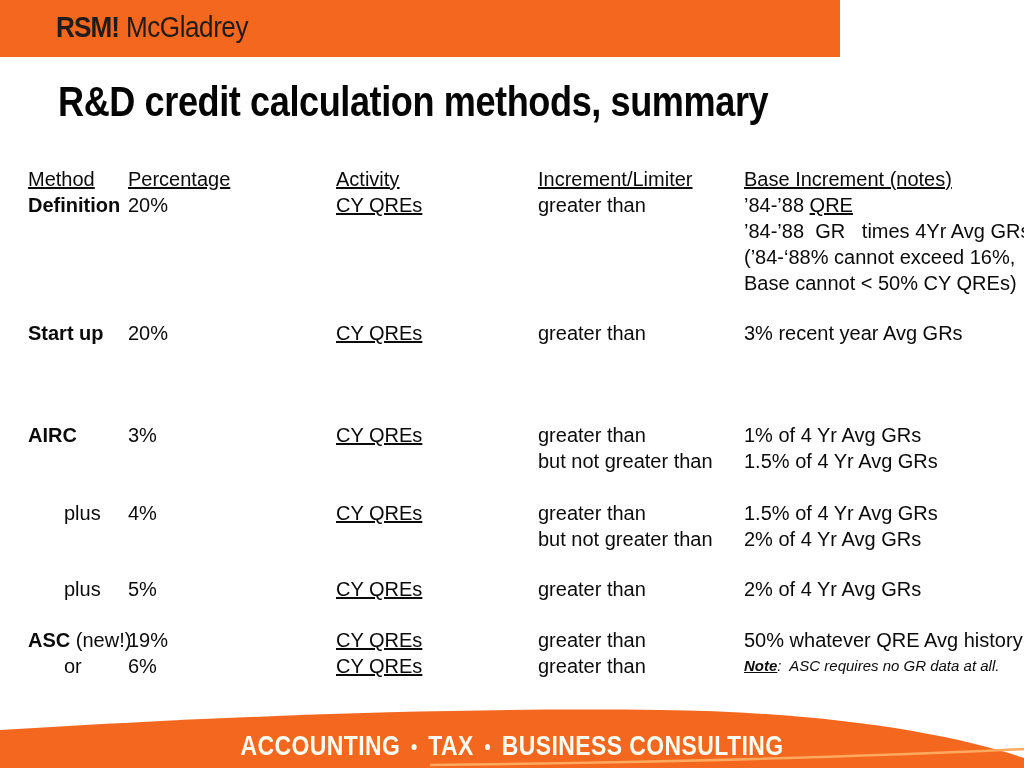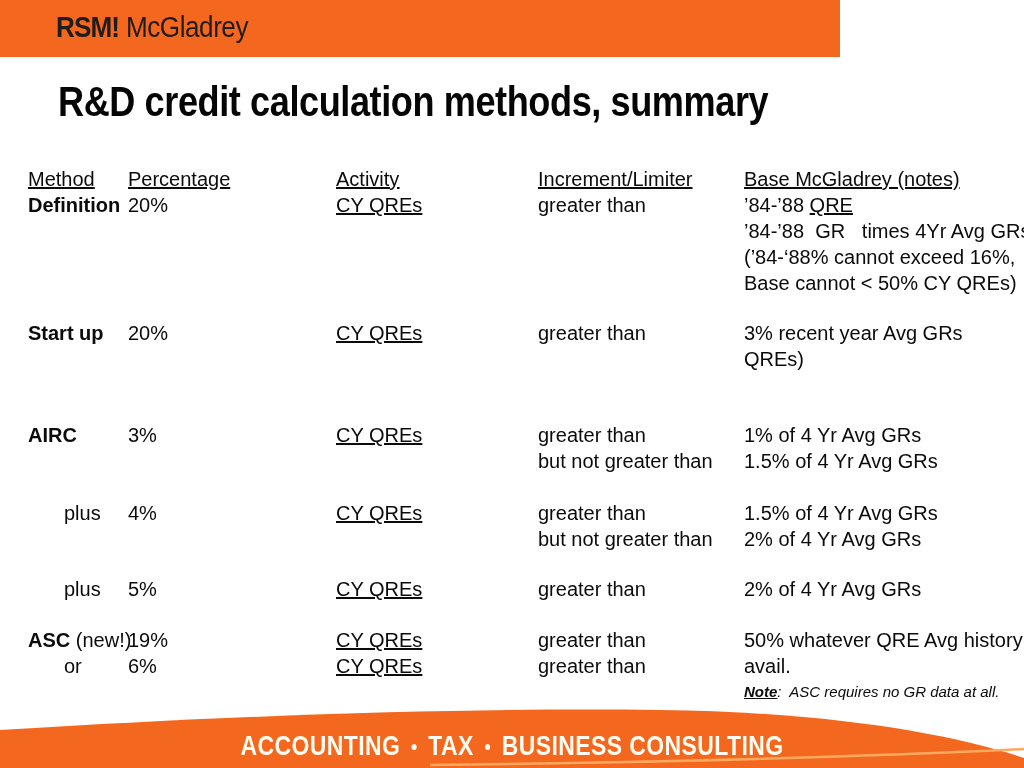--- a/index.html
+++ b/index.html
@@ -73,7 +73,7 @@
       <div class="colm col-pct"><div class="line"><span class="u">Percentage</span></div></div>
       <div class="colm col-act"><div class="line"><span class="u">Activity</span></div></div>
       <div class="colm col-inc"><div class="line"><span class="u">Increment/Limiter</span></div></div>
-      <div class="colm col-base"><div class="line"><span class="u">Base McGladrey (notes)</span></div></div>
+      <div class="colm col-base"><div class="line"><span class="u">Base Increment (notes)</span></div></div>
     </div>
     <div class="group" style="top: 155px;">
       <div class="colm col-method"><div class="line"><span class="b">Definition</span></div></div>

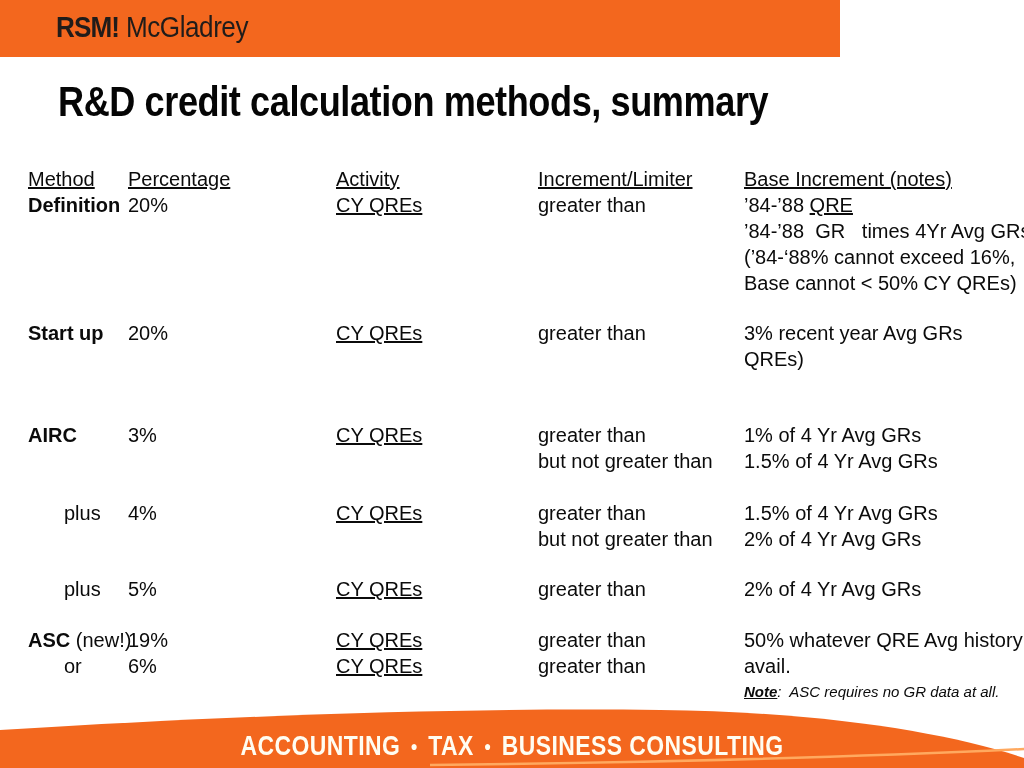--- a/index.html
+++ b/index.html
@@ -87,7 +87,7 @@
       <div class="colm col-pct"><div class="line"><span>20%</span></div></div>
       <div class="colm col-act"><div class="line"><span>CY QREs</span></div></div>
       <div class="colm col-inc"><div class="line"><span>greater than</span></div></div>
-      <div class="colm col-base"><div class="line"><span>3% recent year Avg GRs</span></div><div class="line"><span>QREs)</span></div></div>
+      <div class="colm col-base"><div class="line"><span>3% recent year Avg GRs</span></div></div>
     </div>
     <div class="group" style="top: 385px;">
       <div class="colm col-method"><div class="line"><span class="b">AIRC</span></div></div>

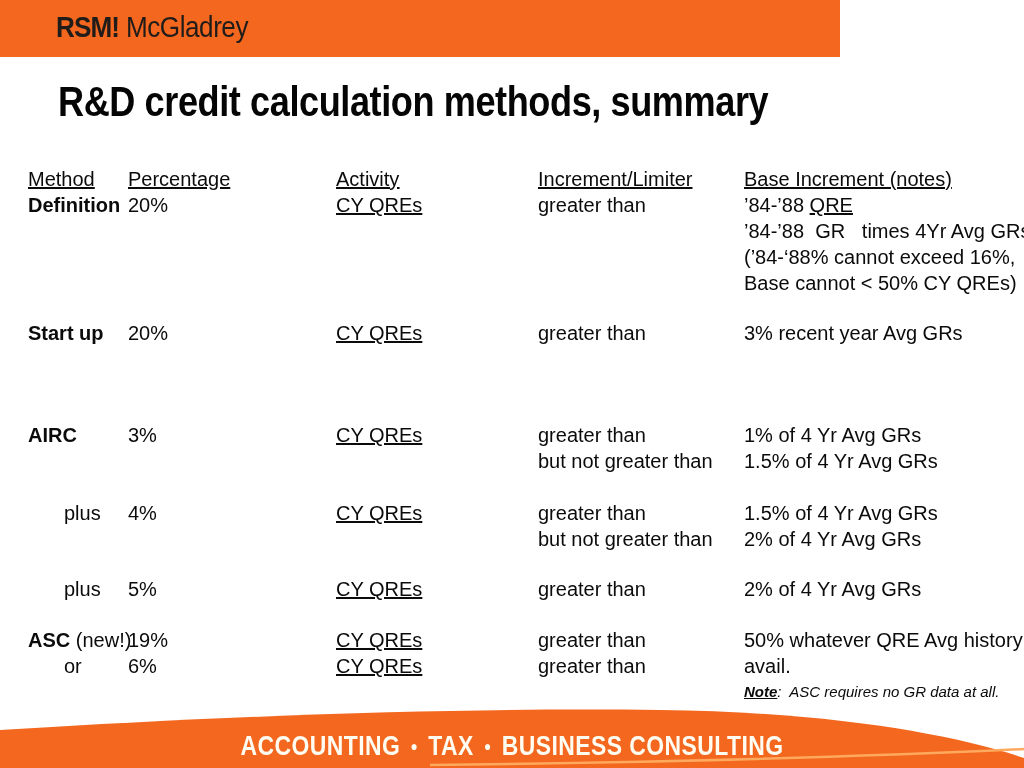--- a/index.html
+++ b/index.html
@@ -115,7 +115,7 @@
       <div class="colm col-pct"><div class="line"><span>19%</span></div><div class="line"><span>6%</span></div></div>
       <div class="colm col-act"><div class="line"><span>CY QREs</span></div><div class="line"><span>CY QREs</span></div></div>
       <div class="colm col-inc"><div class="line"><span>greater than</span></div><div class="line"><span>greater than</span></div></div>
-      <div class="colm col-base"><div class="line"><span>50% whatever QRE Avg history</span></div><div class="line"><span>avail.</span></div><div class="line small"><span class="b u i">Note</span><span class="i">:  ASC requires no GR data at all.</span></div></div>
+      <div class="colm col-base"><div class="line"><span>50% whatever QRE Avg history</span></div><div class="line small"><span class="b u i">Note</span><span class="i">:  ASC requires no GR data at all.</span></div></div>
     </div>
   </div>
 

